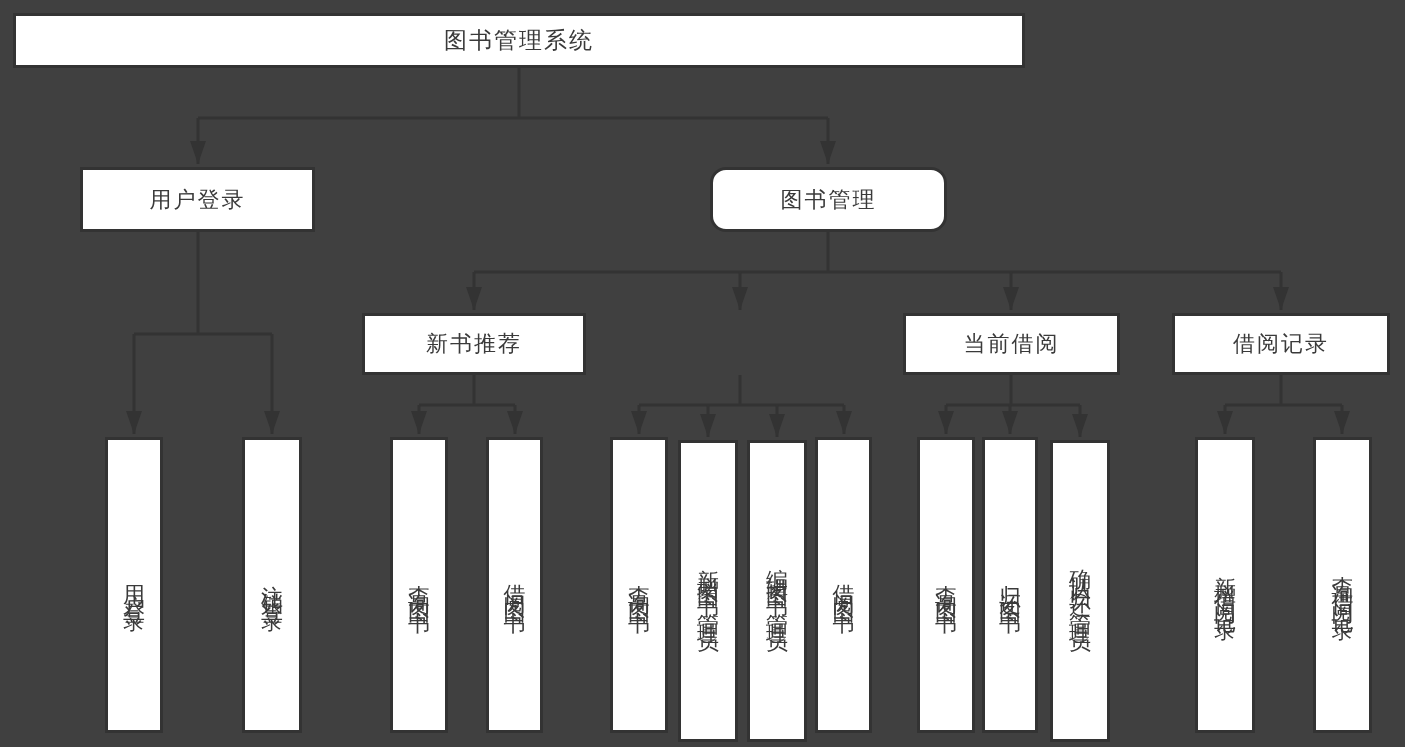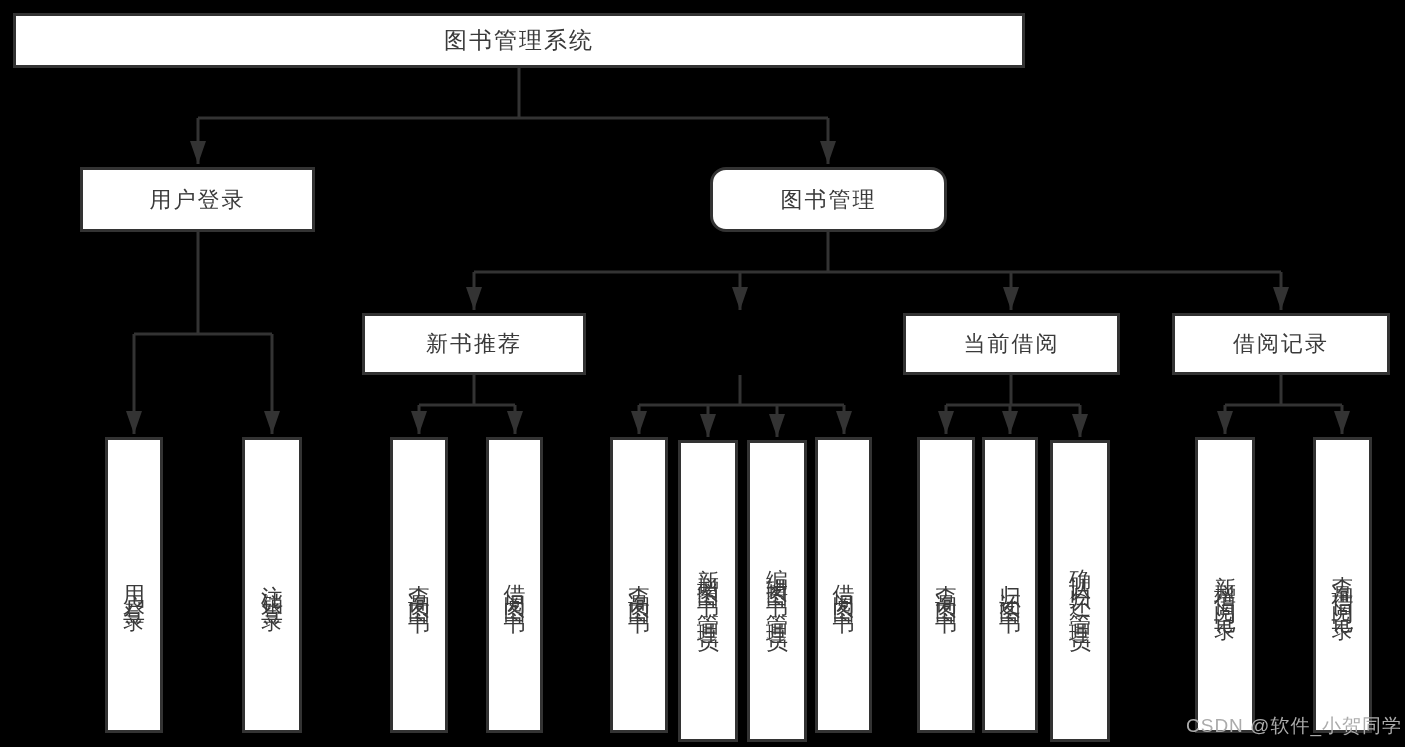--- a/index.html
+++ b/index.html
@@ -5,7 +5,7 @@
   html,body { margin:0; padding:0; background:#ffffff; }
   .canvas {
     position:relative; width:1405px; height:747px;
-    background:#000000; overflow:hidden;
+    background:#404040; overflow:hidden;
     font-family:"Liberation Sans", sans-serif;
   }
   .connectors { position:absolute; left:0; top:0; z-index:1; }

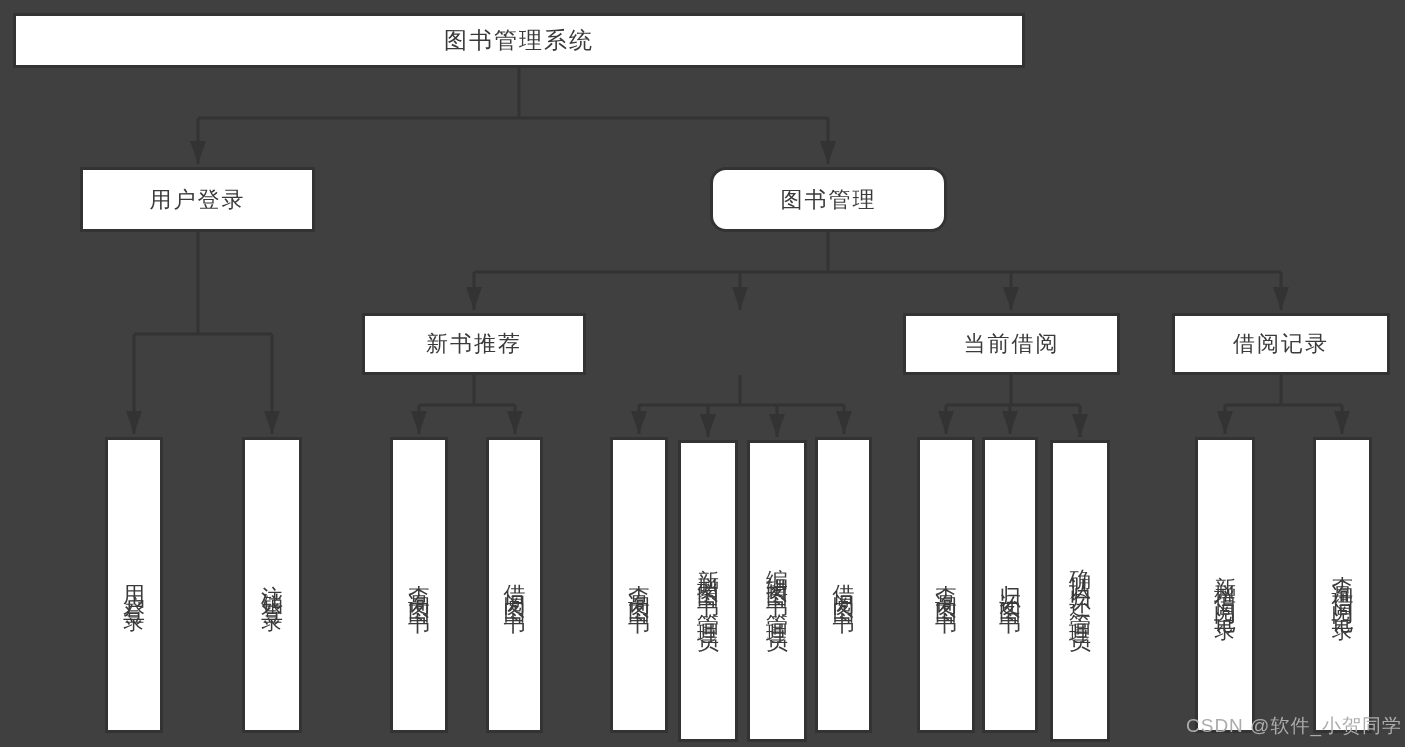--- a/index.html
+++ b/index.html
@@ -153,7 +153,6 @@
     <span>查询借阅记录</span>
   </div>
 
-  <div class="watermark">CSDN @软件_小贺同学</div>
 
 </div>
 

